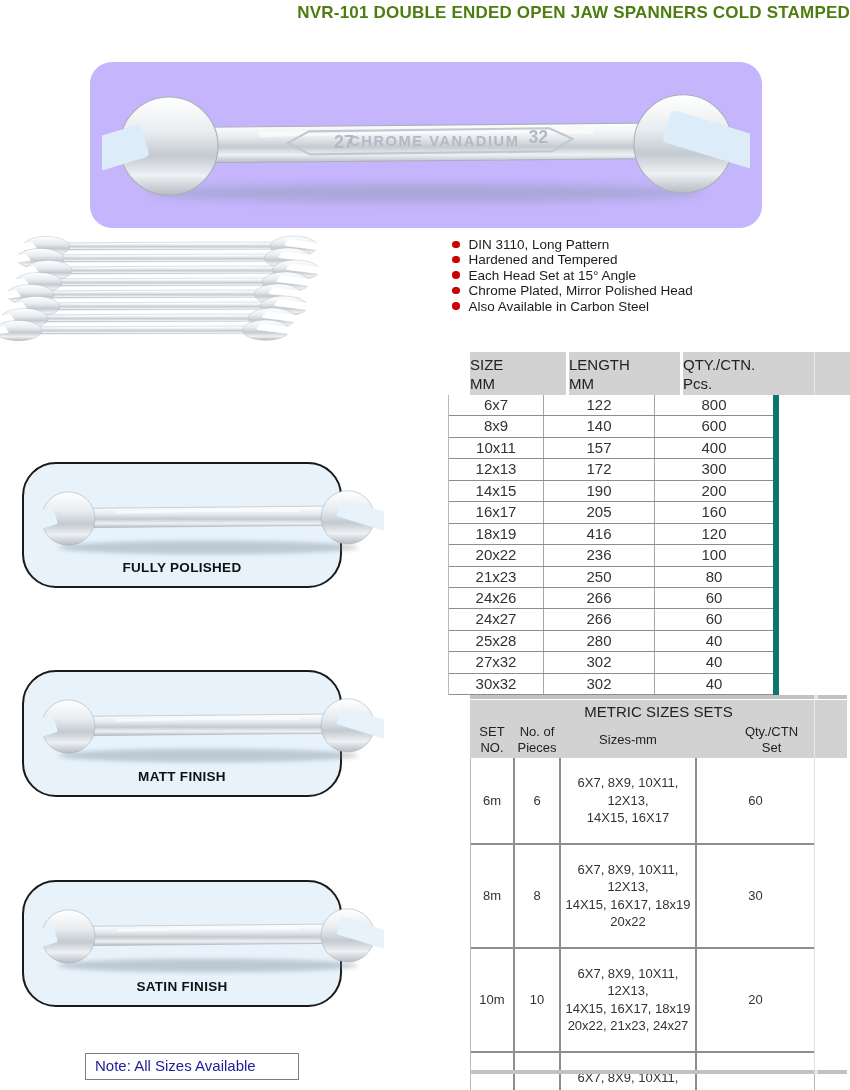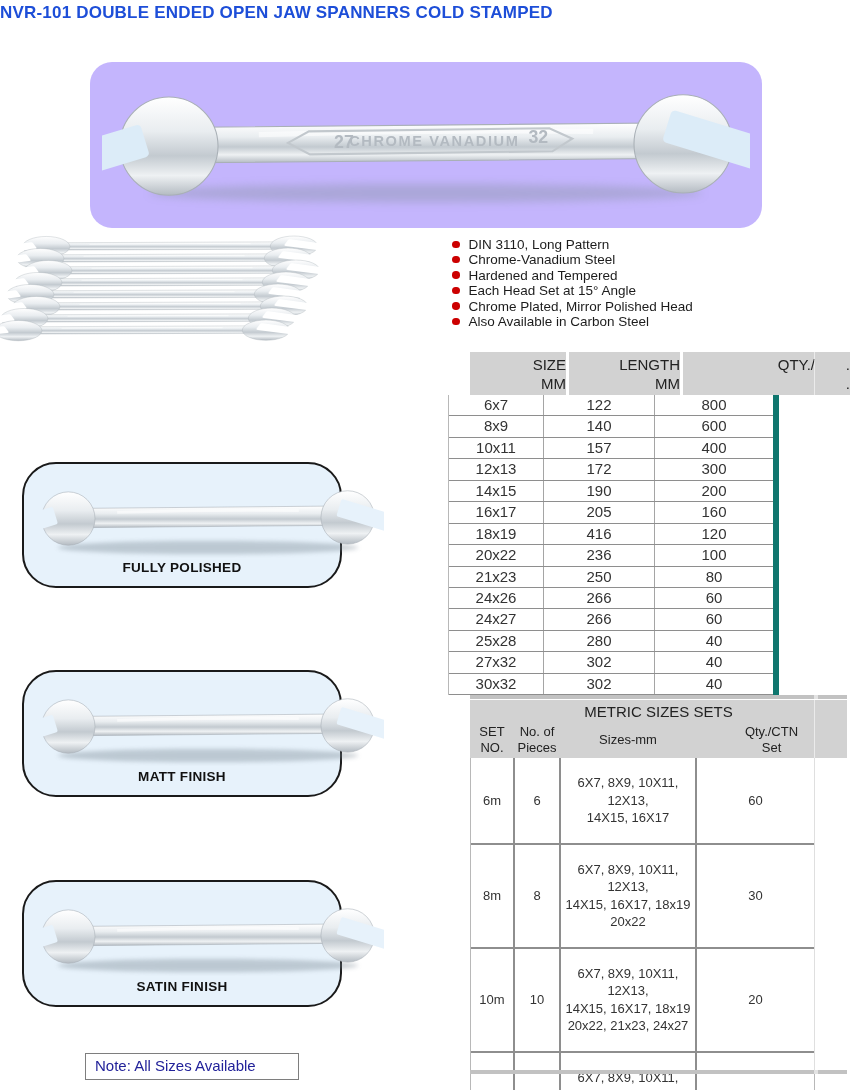--- a/index.html
+++ b/index.html
@@ -7,8 +7,8 @@
         font-family:"Liberation Sans","DejaVu Sans",sans-serif;}
 
   
-  .title{position:absolute;top:3px;left:0;width:100%;text-align:left;
-         font-size:17px;font-weight:bold;color:#1d4ed8;letter-spacing:.2px;}
+  .title{position:absolute;top:3px;left:0;width:100%;text-align:right;
+         font-size:17px;font-weight:bold;color:#4d7c0f;letter-spacing:.2px;}
   .subtitle{position:absolute;top:24px;left:0;width:100%;text-align:center;
             font-size:13.5px;color:#000000;}
 

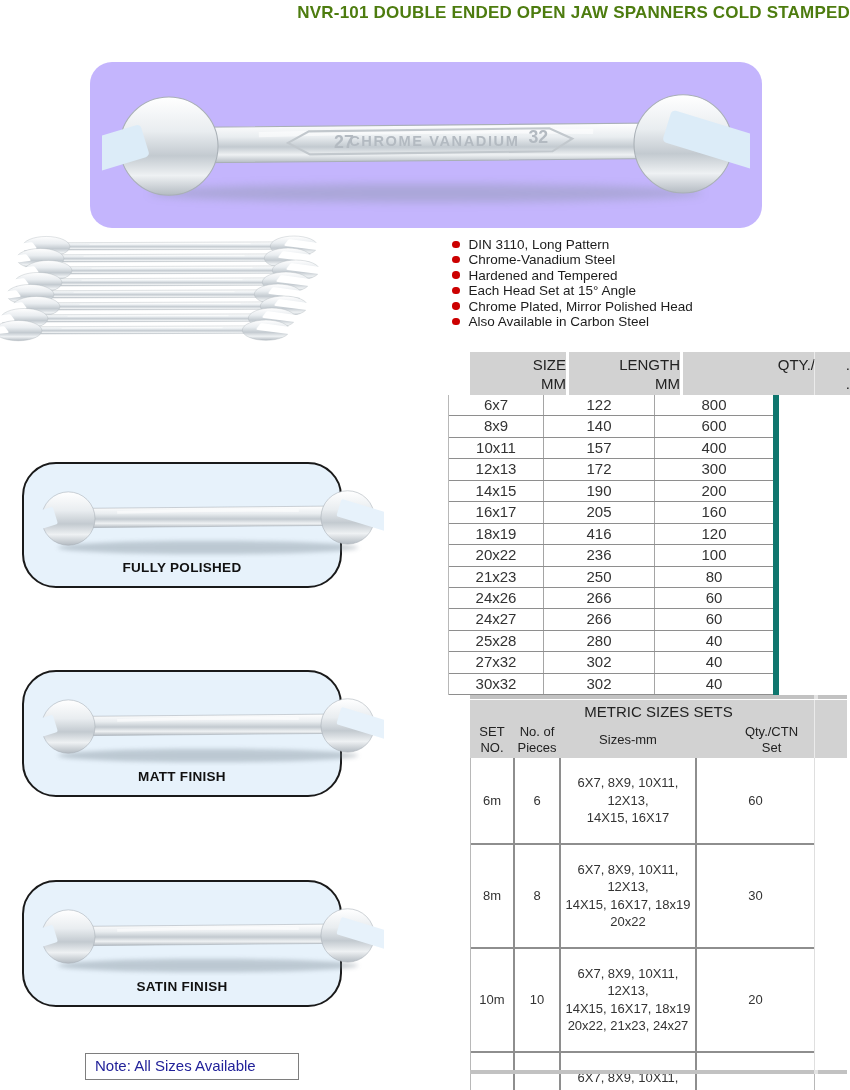--- a/index.html
+++ b/index.html
@@ -148,7 +148,6 @@
 
   <ul class="features">
       <li><span class="dot"></span><span>DIN 3110, Long Pattern</span></li>
-      <li><span class="dot"></span><span>Chrome-Vanadium Steel</span></li>
       <li><span class="dot"></span><span>Hardened and Tempered</span></li>
       <li><span class="dot"></span><span>Each Head Set at 15° Angle</span></li>
       <li><span class="dot"></span><span>Chrome Plated, Mirror Polished Head</span></li>

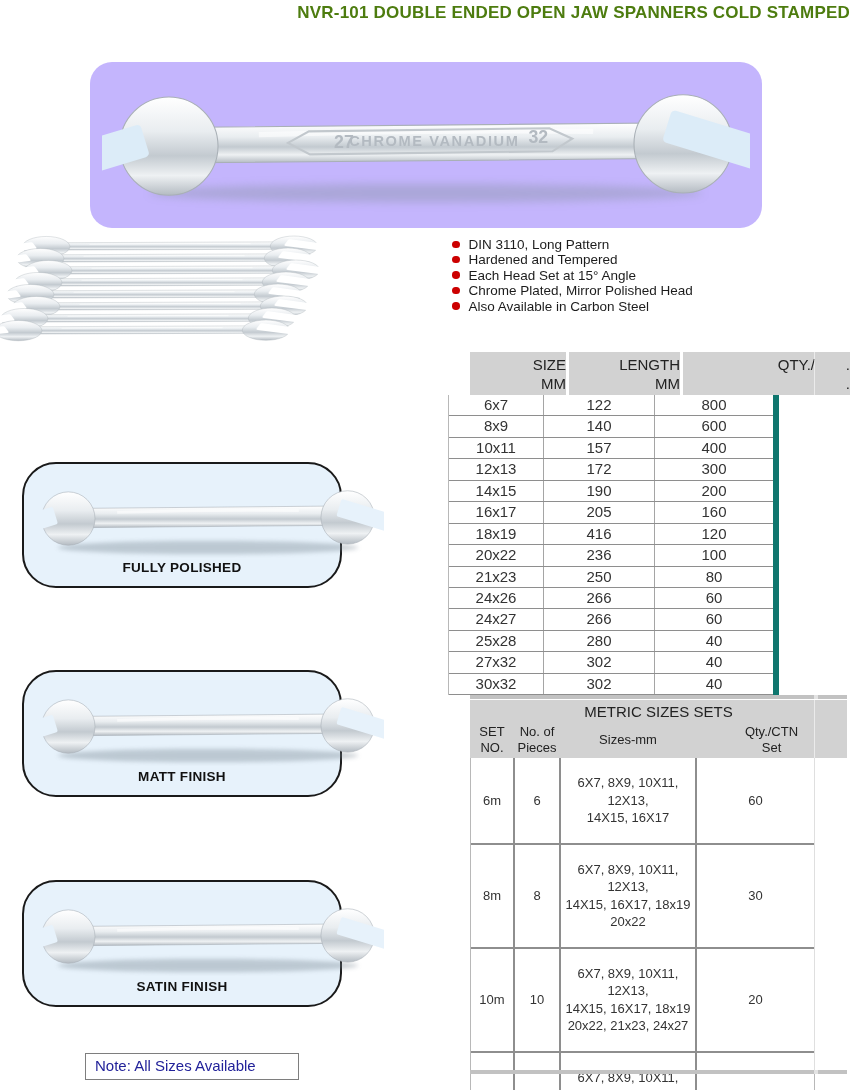--- a/index.html
+++ b/index.html
@@ -31,7 +31,7 @@
   .size-head{position:absolute;left:470px;top:352px;width:377px;display:grid;
              grid-template-columns:96px 111px 167px;gap:3px;}
   .size-head .hcell{background:#d2d2d2;height:43px;display:flex;flex-direction:column;
-             justify-content:center;text-align:right;font-size:15px;color:#222;line-height:19px;}
+             justify-content:center;text-align:left;font-size:15px;color:#222;line-height:19px;}
   .size-body{position:absolute;left:448px;top:395px;width:331px;
              border-left:1px solid #b8b8b8;border-right:6px solid #0f766e;box-sizing:border-box;}
   .srow{display:grid;grid-template-columns:95px 111px 1fr;height:20.45px;line-height:20.45px;

